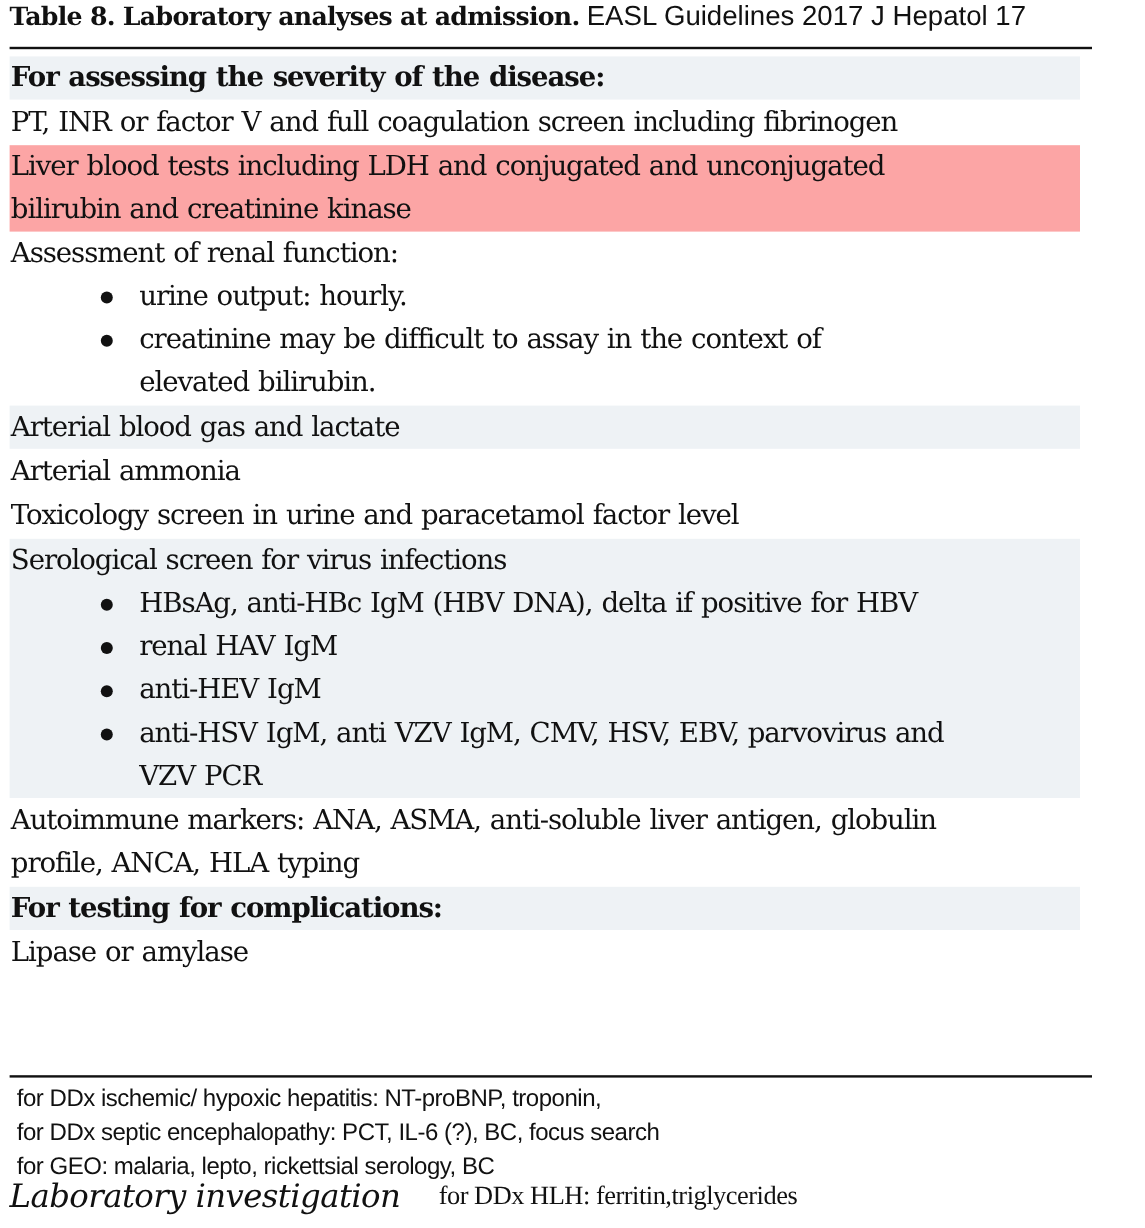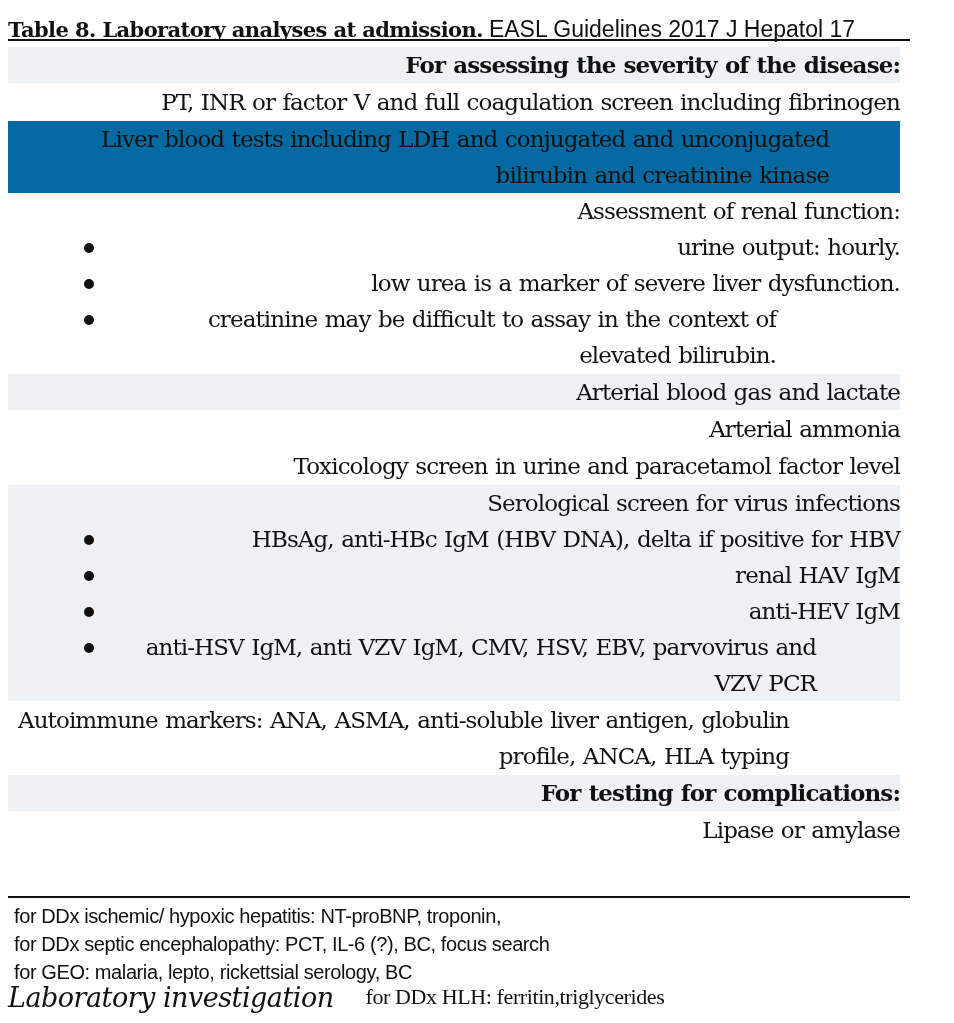--- a/index.html
+++ b/index.html
@@ -4,7 +4,7 @@
   <style>
     html, body { margin: 0; padding: 0; background: #ffffff; }
     body { width: 954px; height: 1023px; position: relative; overflow: hidden; color: #111; }
-    .title-line { position: absolute; left: 8px; top: 16px; height: 32px; white-space: nowrap; }
+    .title-line { position: absolute; left: 8px; top: 0; height: 32px; white-space: nowrap; }
     .title-bold { font-family: "DejaVu Serif", serif; font-weight: bold; font-size: 21px; letter-spacing: -0.6px; }
     .title-source { font-family: "Liberation Sans", sans-serif; font-size: 23px; margin-left: 6px; }
     .rule { position: absolute; left: 8px; width: 902px; height: 2px; background: #111; }

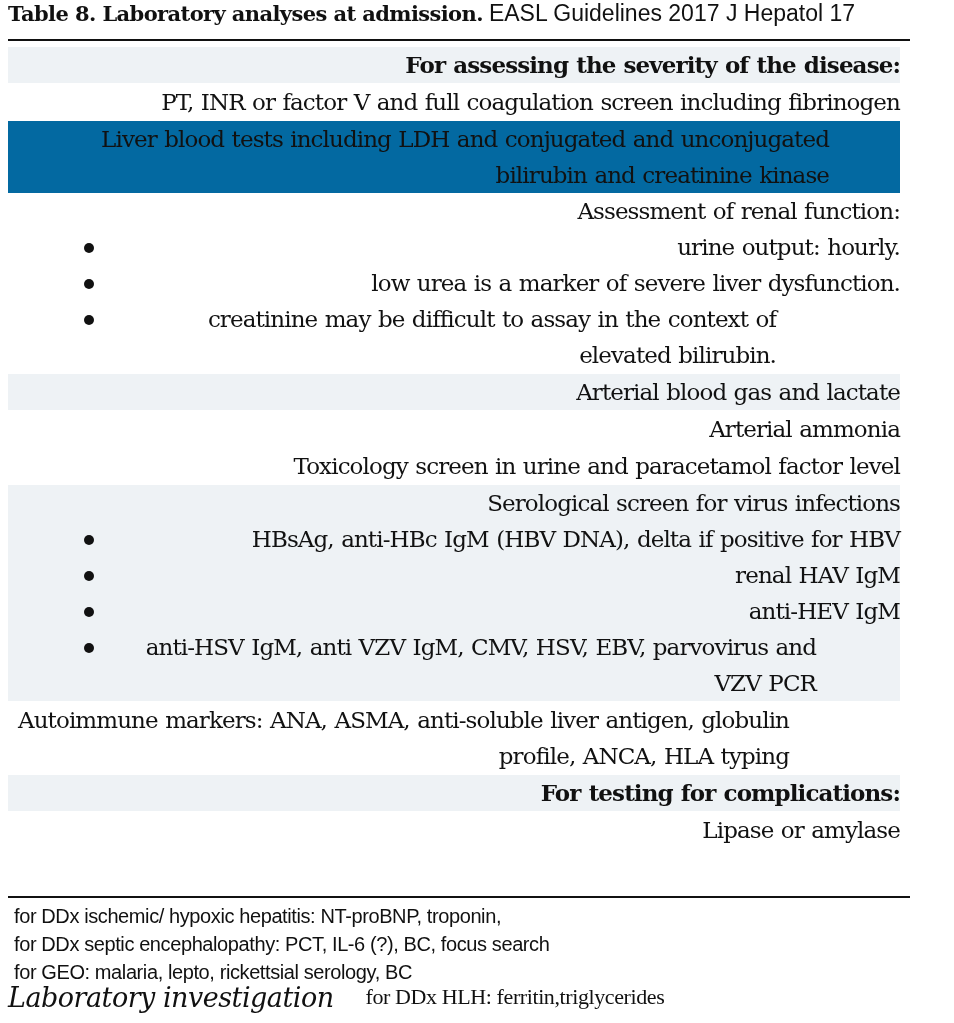--- a/index.html
+++ b/index.html
@@ -9,7 +9,7 @@
     .title-source { font-family: "Liberation Sans", sans-serif; font-size: 23px; margin-left: 6px; }
     .rule { position: absolute; left: 8px; width: 902px; height: 2px; background: #111; }
     .table { position: absolute; left: 8px; top: 47px; width: 892px; }
-    .row { font-family: "DejaVu Serif", serif; font-size: 23px; line-height: 36px; padding: 0 0 0 1px; letter-spacing: -0.9px; word-spacing: 1px; text-align: right; }
+    .row { font-family: "DejaVu Serif", serif; font-size: 23px; line-height: 36px; padding: 0 0 0 1px; letter-spacing: -0.9px; word-spacing: 1px; }
     .row.shaded { background: #eef2f5; }
     .row.section { font-weight: bold; }
     .row + .row { margin-top: 1px; }

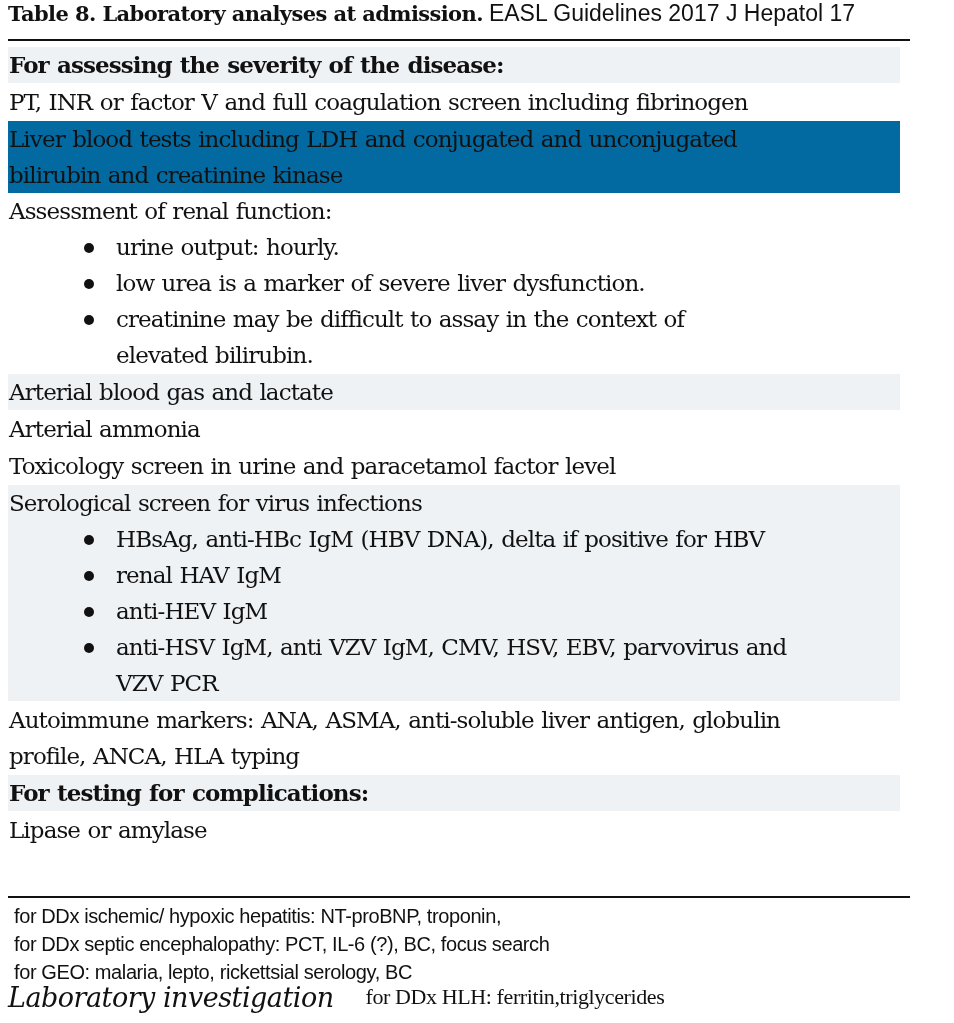--- a/index.html
+++ b/index.html
@@ -34,7 +34,7 @@
 <div class="table">
   <div class="row section shaded"><span>For assessing the severity of the disease:</span></div>
   <div class="row"><span>PT, INR or factor V and full coagulation screen including fibrinogen</span></div>
-  <div style="background: #0369a1; margin-top: 1px;">
+  <div style="background: #fca5a5; margin-top: 1px;">
       <div class="row shaded" style="width: 820px; background: none; margin-top: 0px;"><span>Liver blood tests including LDH and conjugated and unconjugated bilirubin and creatinine kinase</span></div>
     </div>
   <div class="row">

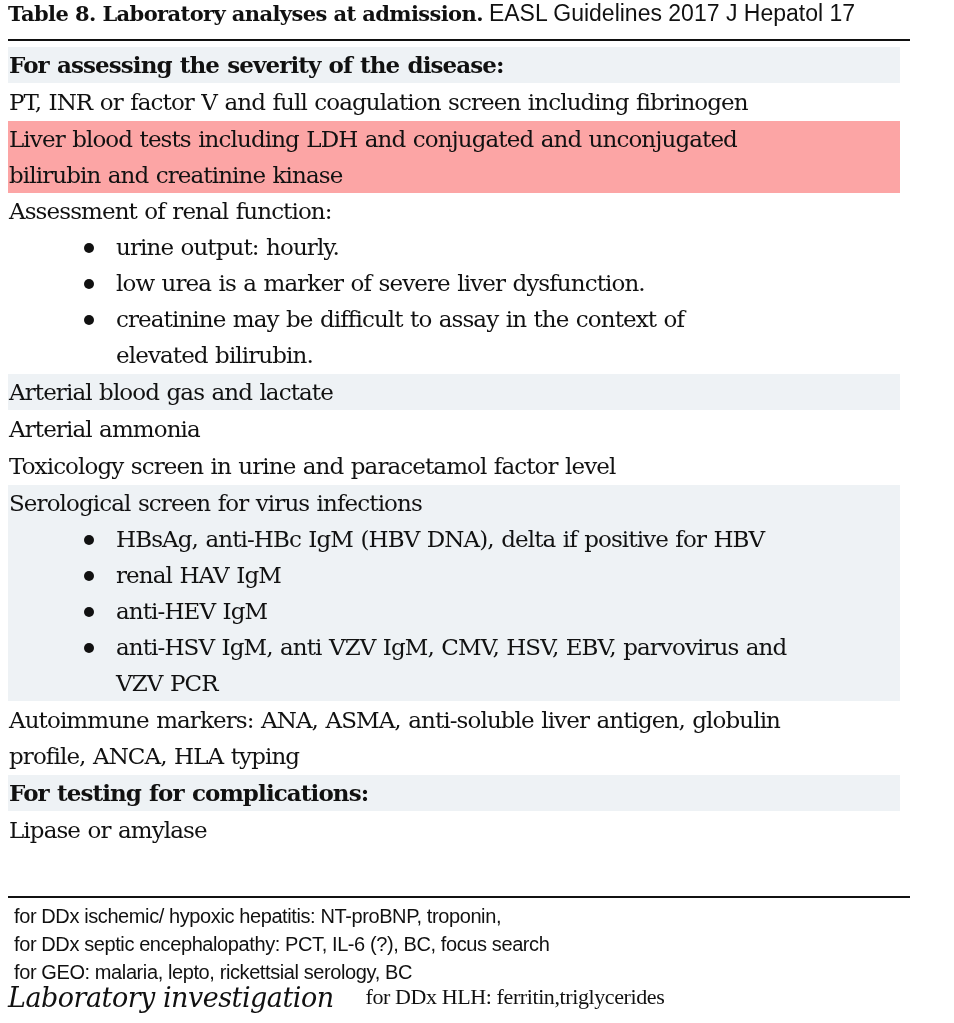--- a/index.html
+++ b/index.html
@@ -41,7 +41,6 @@
     <span>Assessment of renal function:</span>
     <ul class="bullets">
       <li>urine output: hourly.</li>
-      <li>low urea is a marker of severe liver dysfunction.</li>
       <li style="width:660px;">creatinine may be difficult to assay in the context of elevated bilirubin.</li>
     </ul>
   </div>

